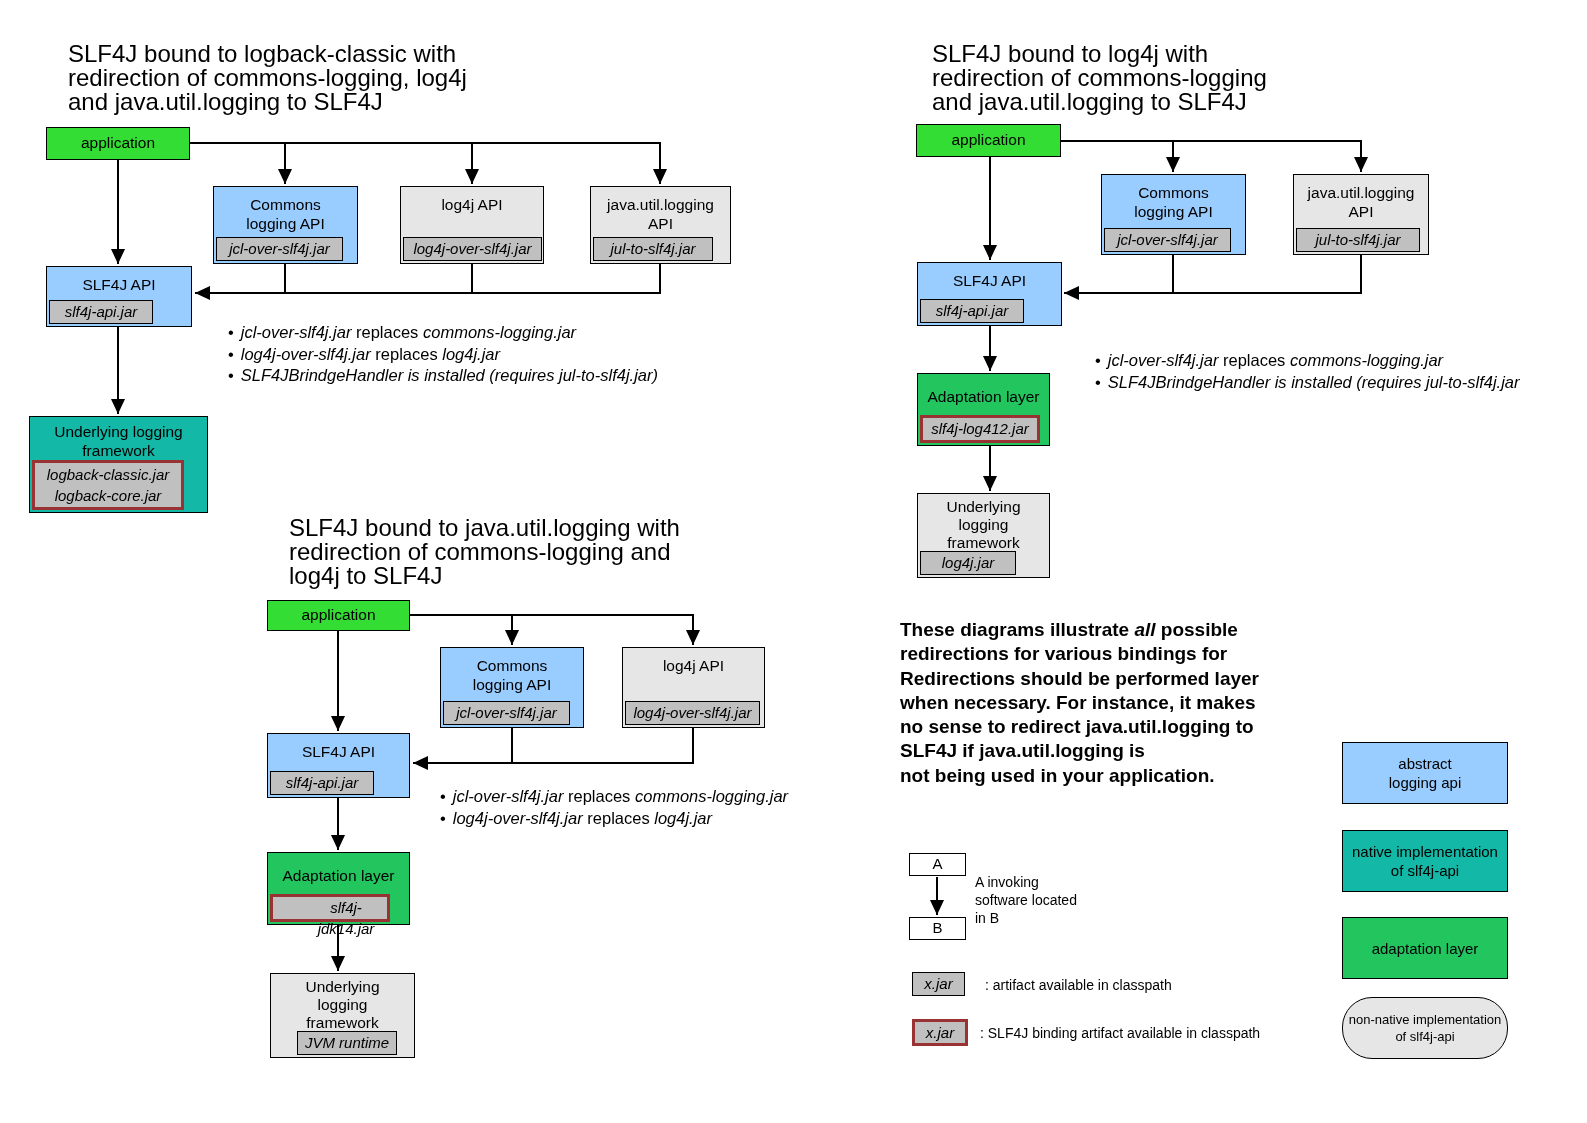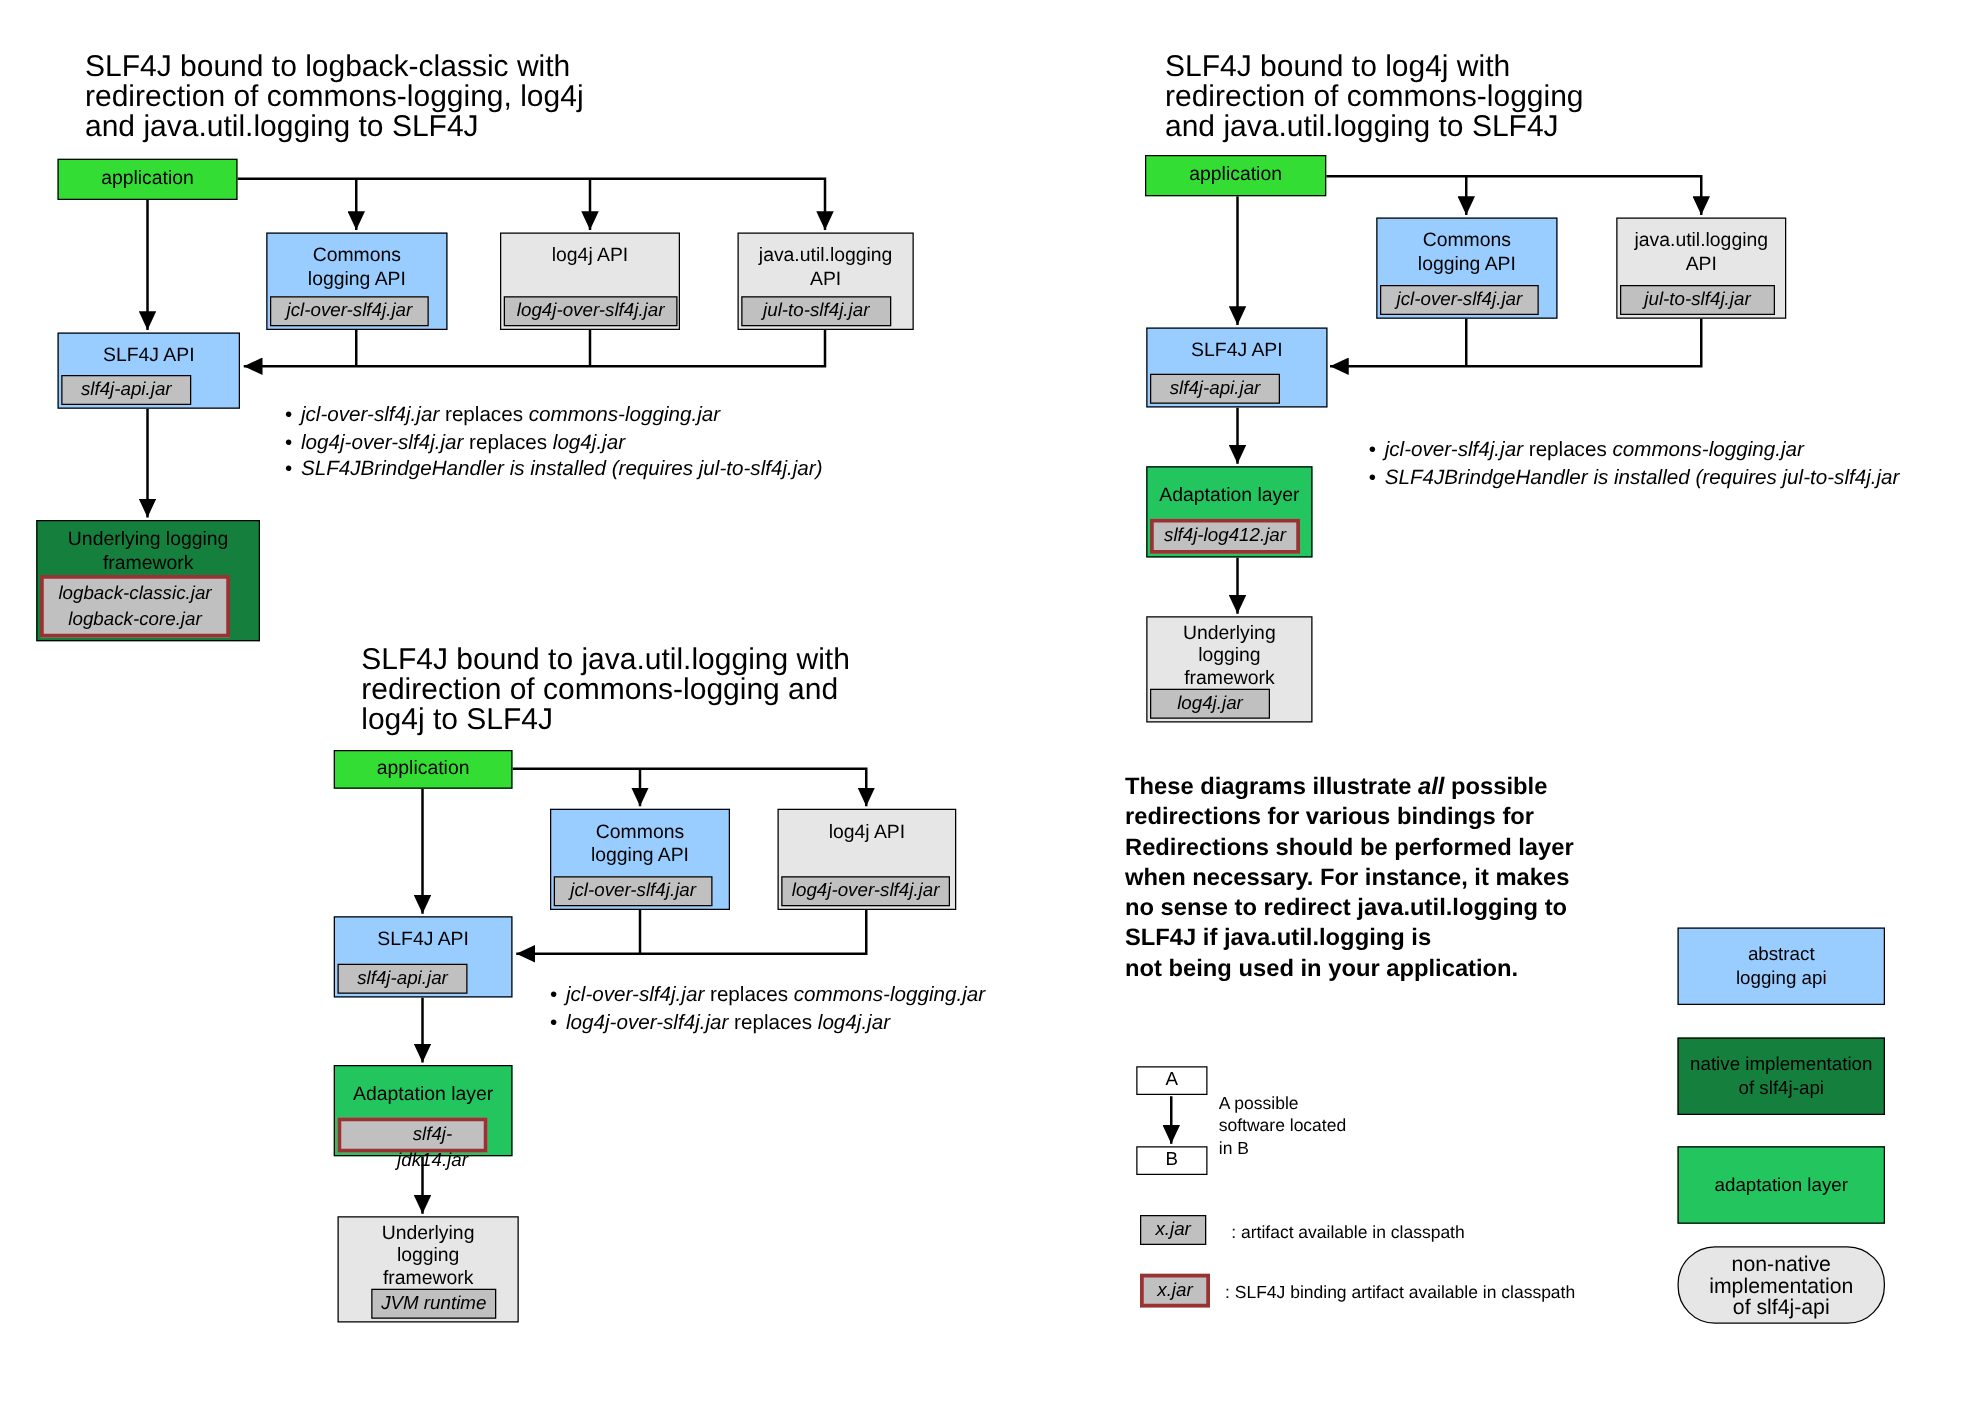--- a/index.html
+++ b/index.html
@@ -18,7 +18,7 @@
   .single .nlabel{line-height:29px;}
   .green{background:#33DD33;}
   .lblue{background:#99CCFF;}
-  .bblue{background:#15803d;}
+  .bblue{background:#14b8a6;}
   .teal{background:#22c55e;}
   .lgray{background:#E6E6E6;}
   .jar{

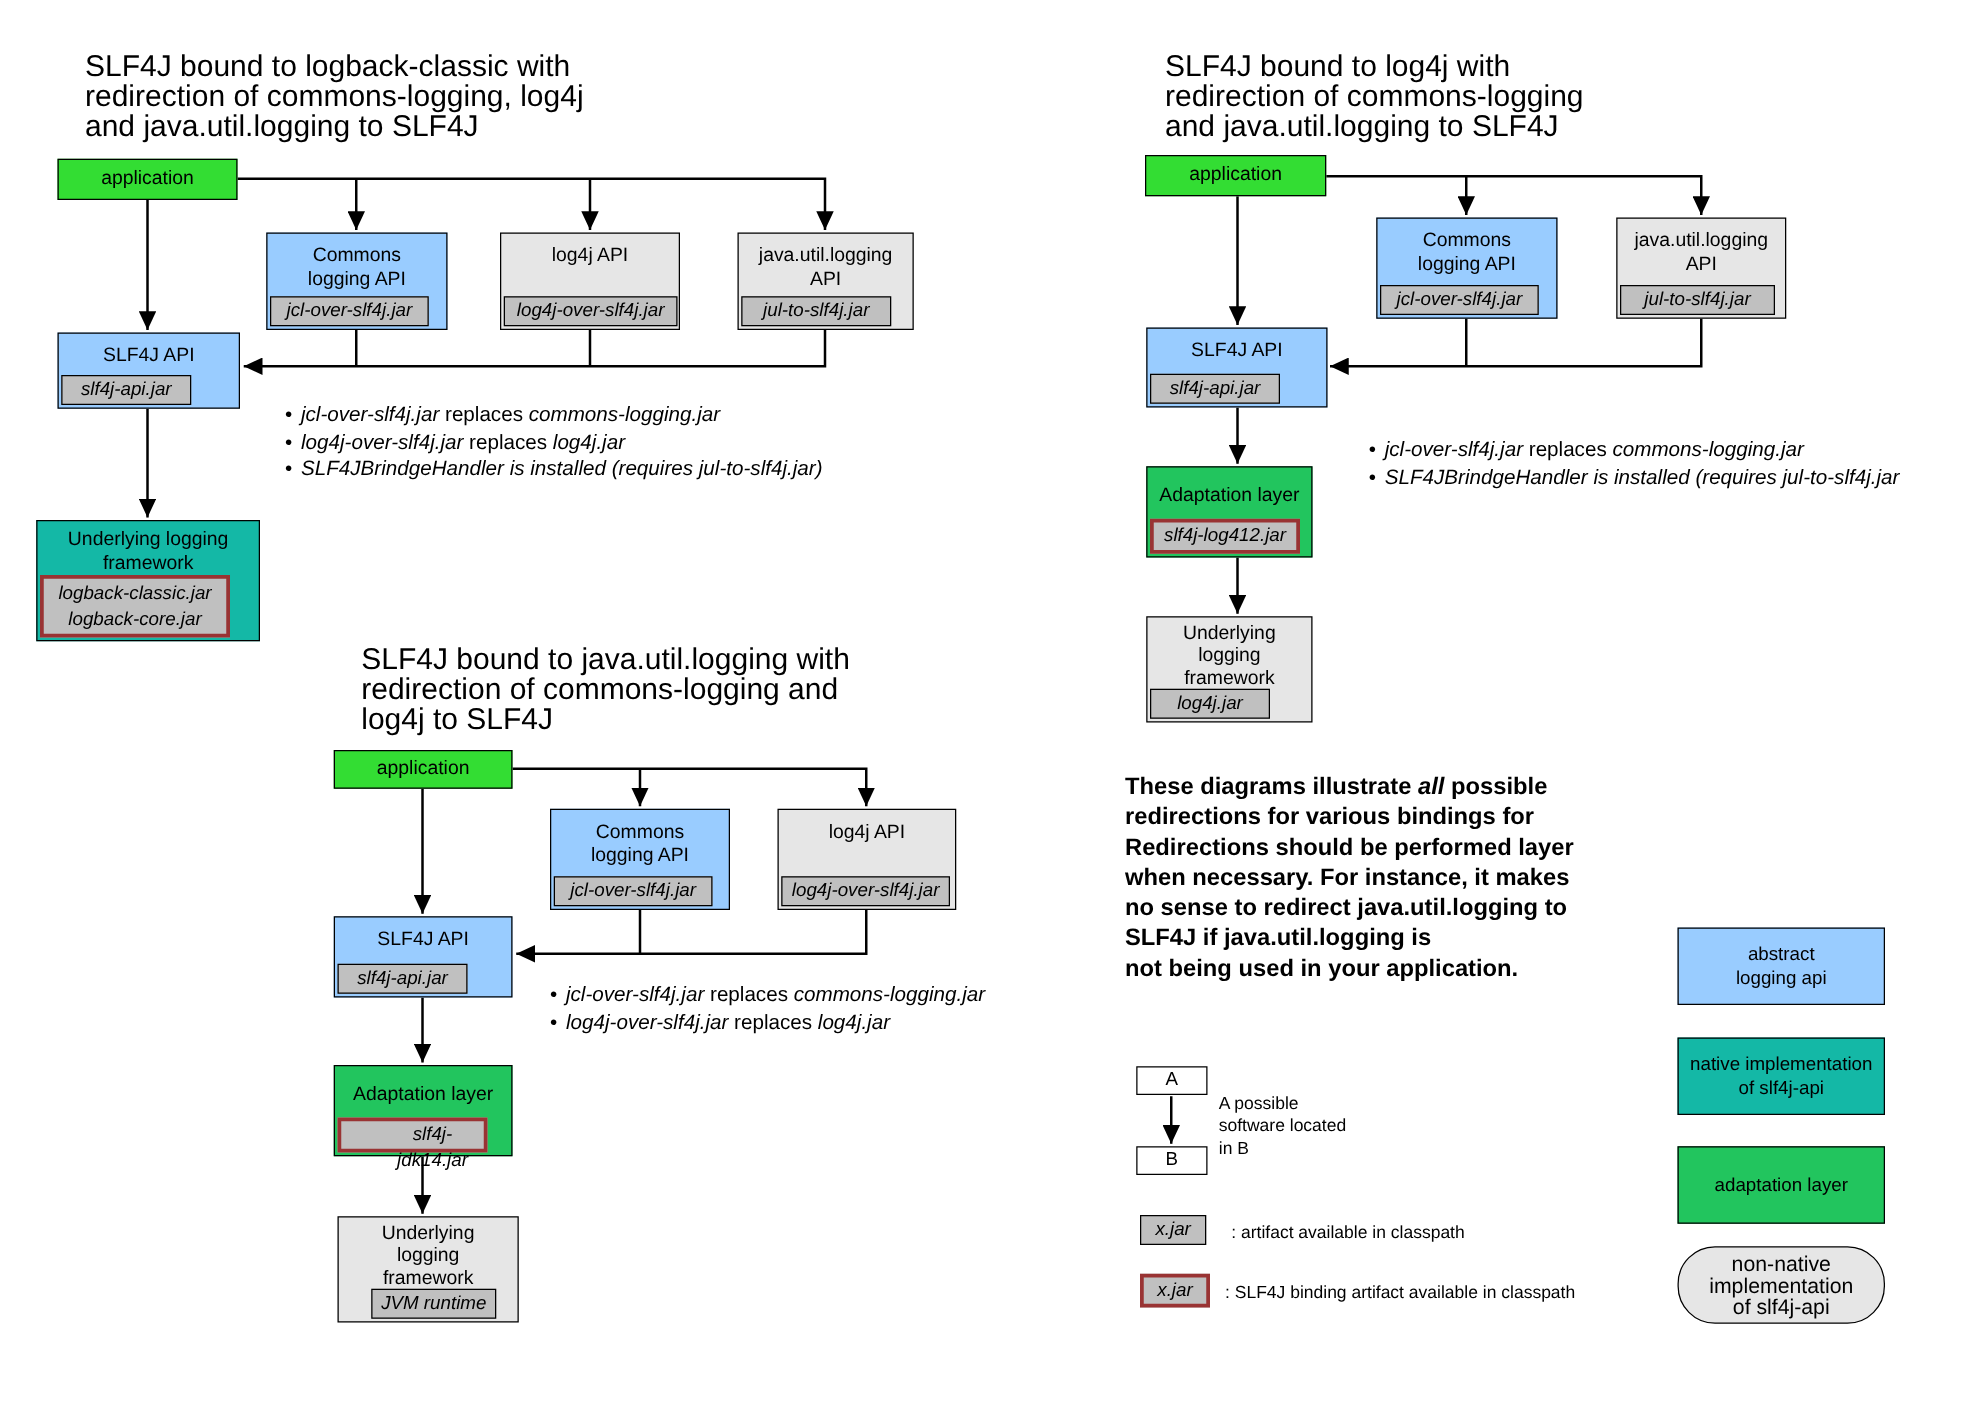--- a/index.html
+++ b/index.html
@@ -284,7 +284,7 @@
     <span>B</span>
   </div>
   <div class="smalltext" style="left:975px;top:873px;">
-    <div>A possible</div>
+    <div>A invoking</div>
     <div>software located</div>
     <div>in B</div>
   </div>

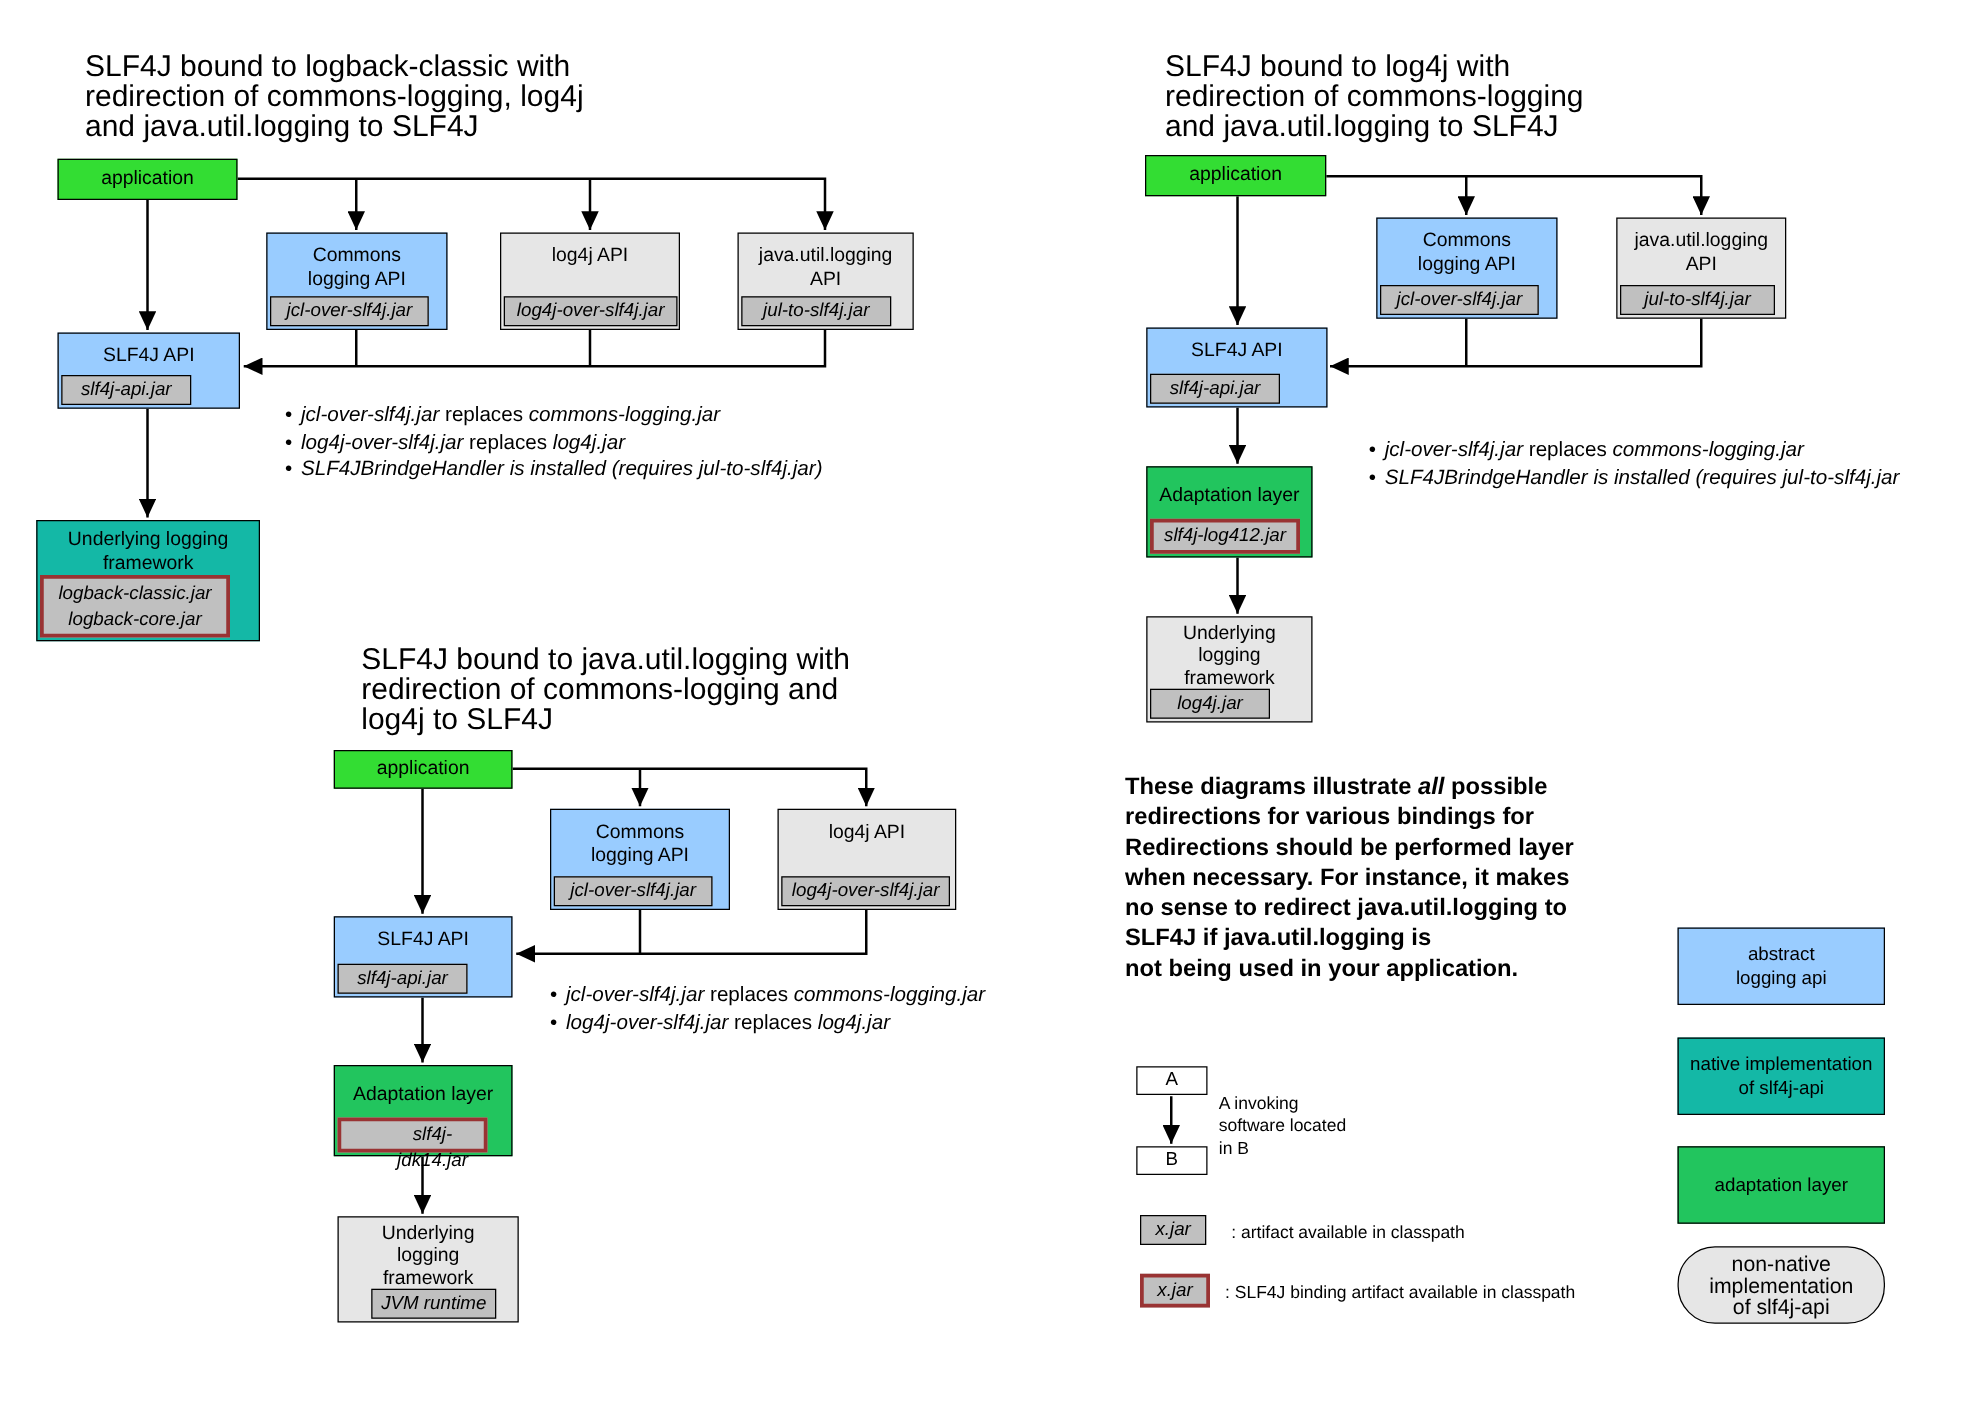--- a/index.html
+++ b/index.html
@@ -42,7 +42,7 @@
     display:flex;flex-direction:column;justify-content:center;text-align:center;
     font-size:15px;line-height:19px;
   }
-  .typebox.small{font-size:17px;line-height:17px;border-radius:30px;}
+  .typebox.small{font-size:13px;line-height:17px;border-radius:30px;}
   .abox{position:absolute;width:57px;height:23px;border:1.5px solid #000;box-sizing:border-box;
     background:#fff;text-align:center;font-size:15px;line-height:20px;}
   em{font-style:italic;}

